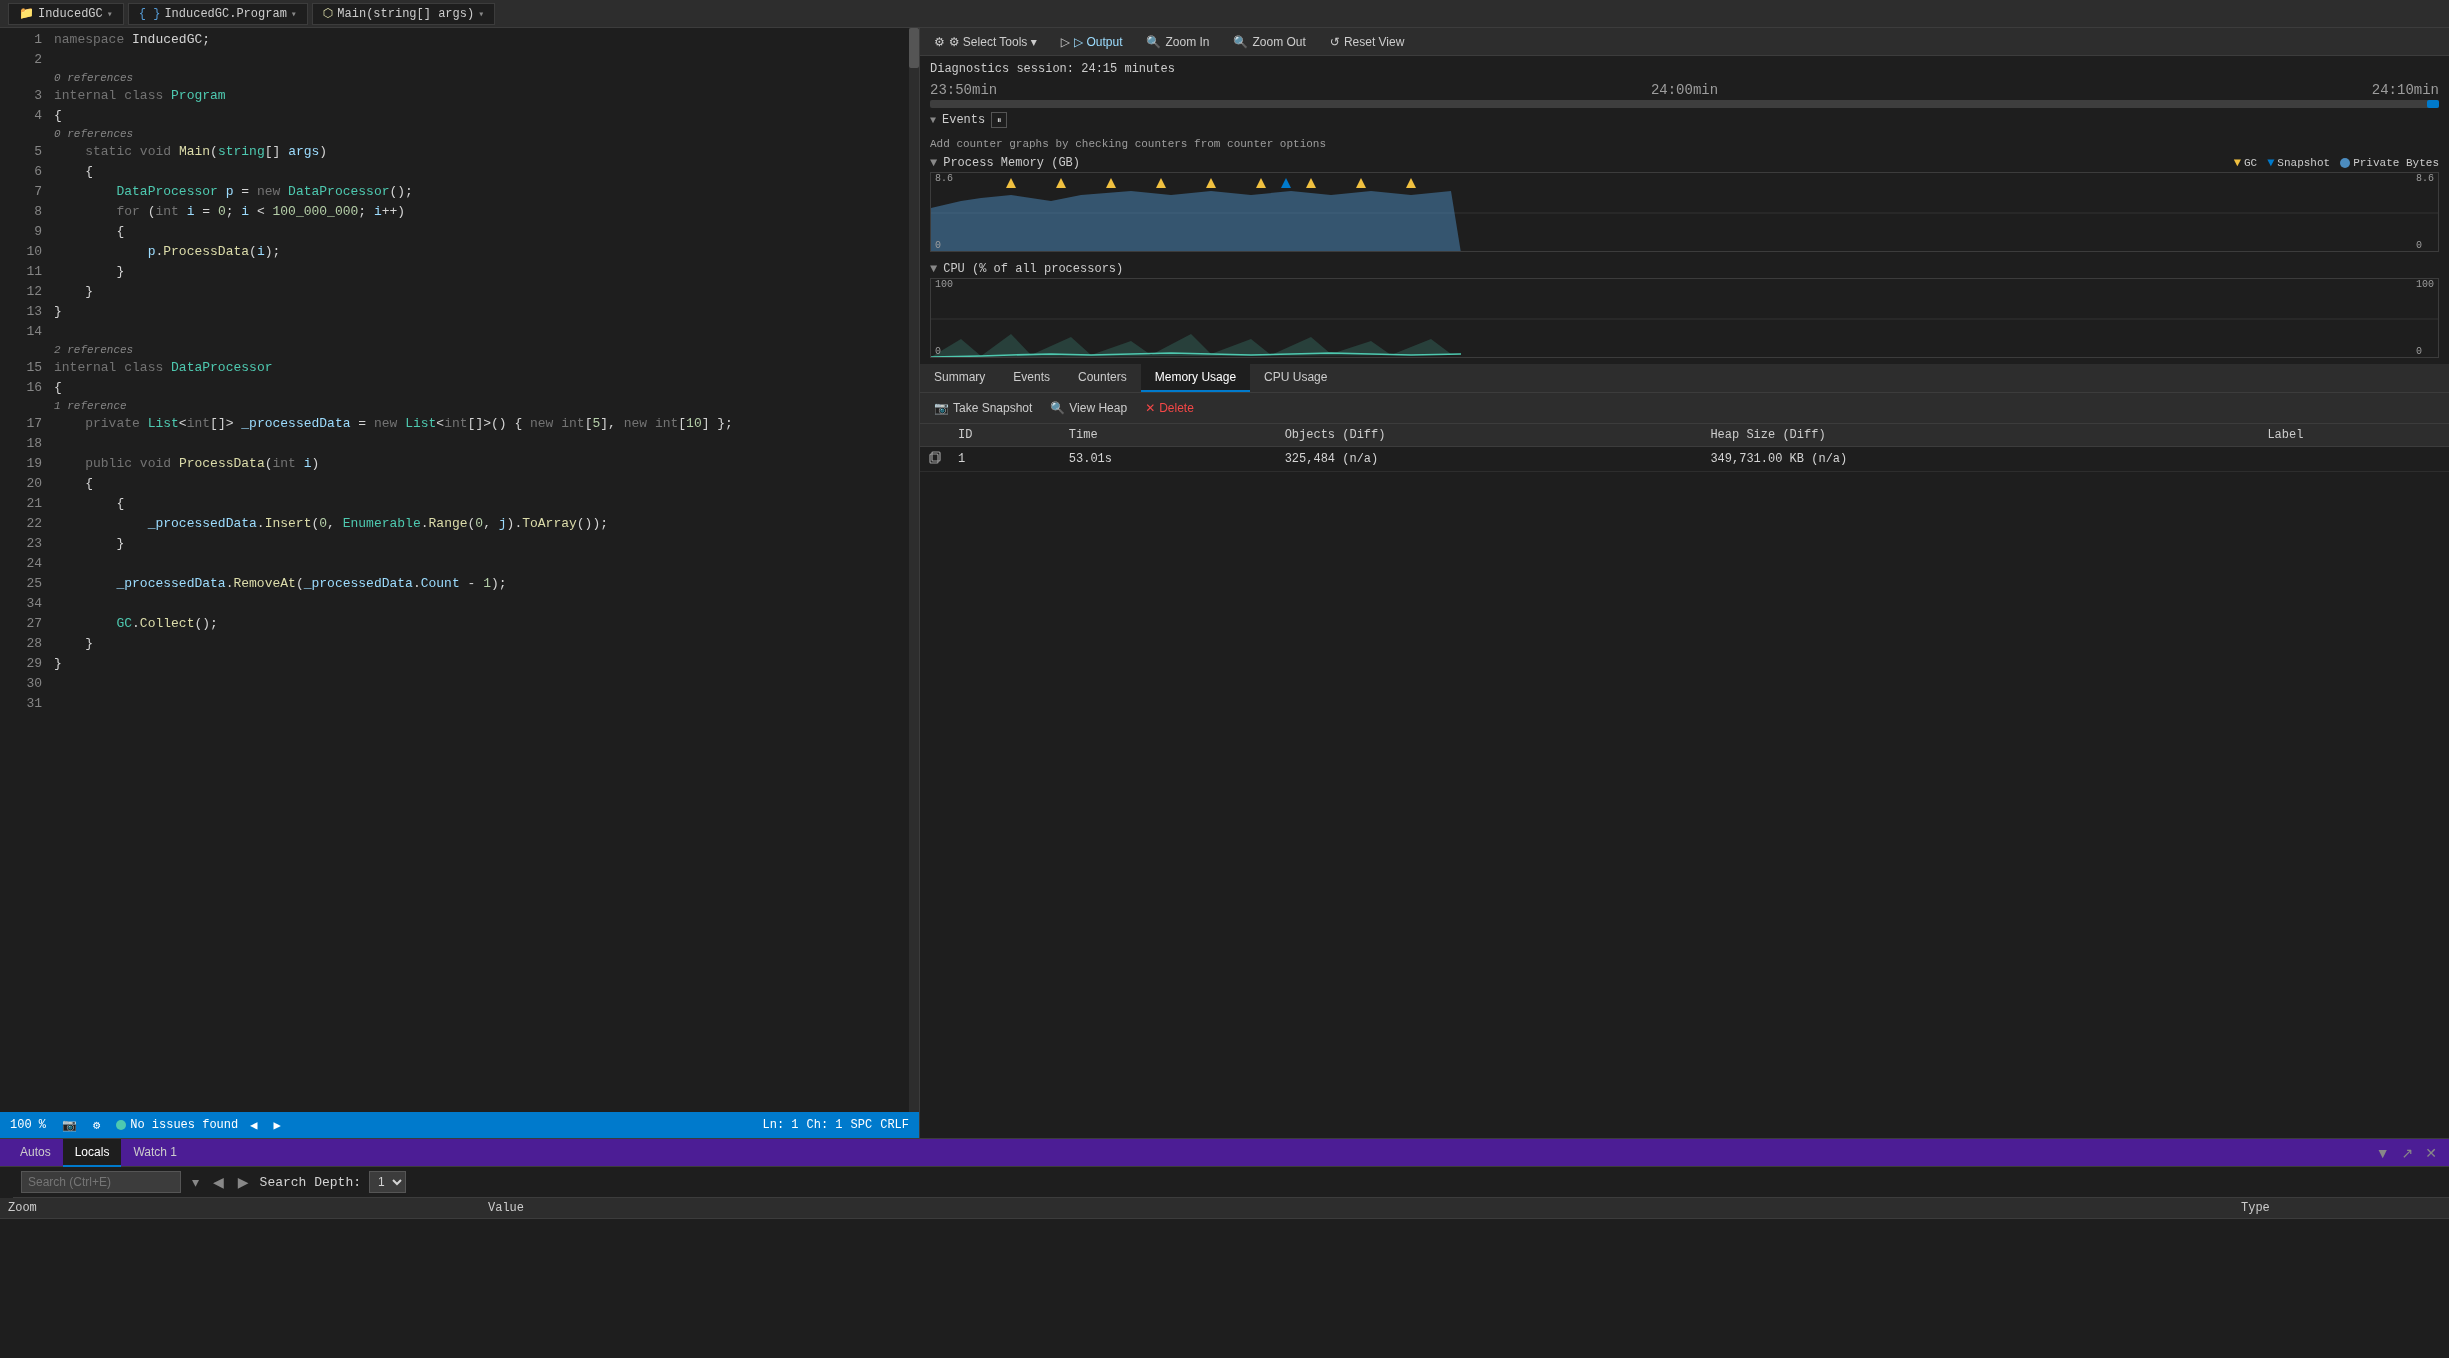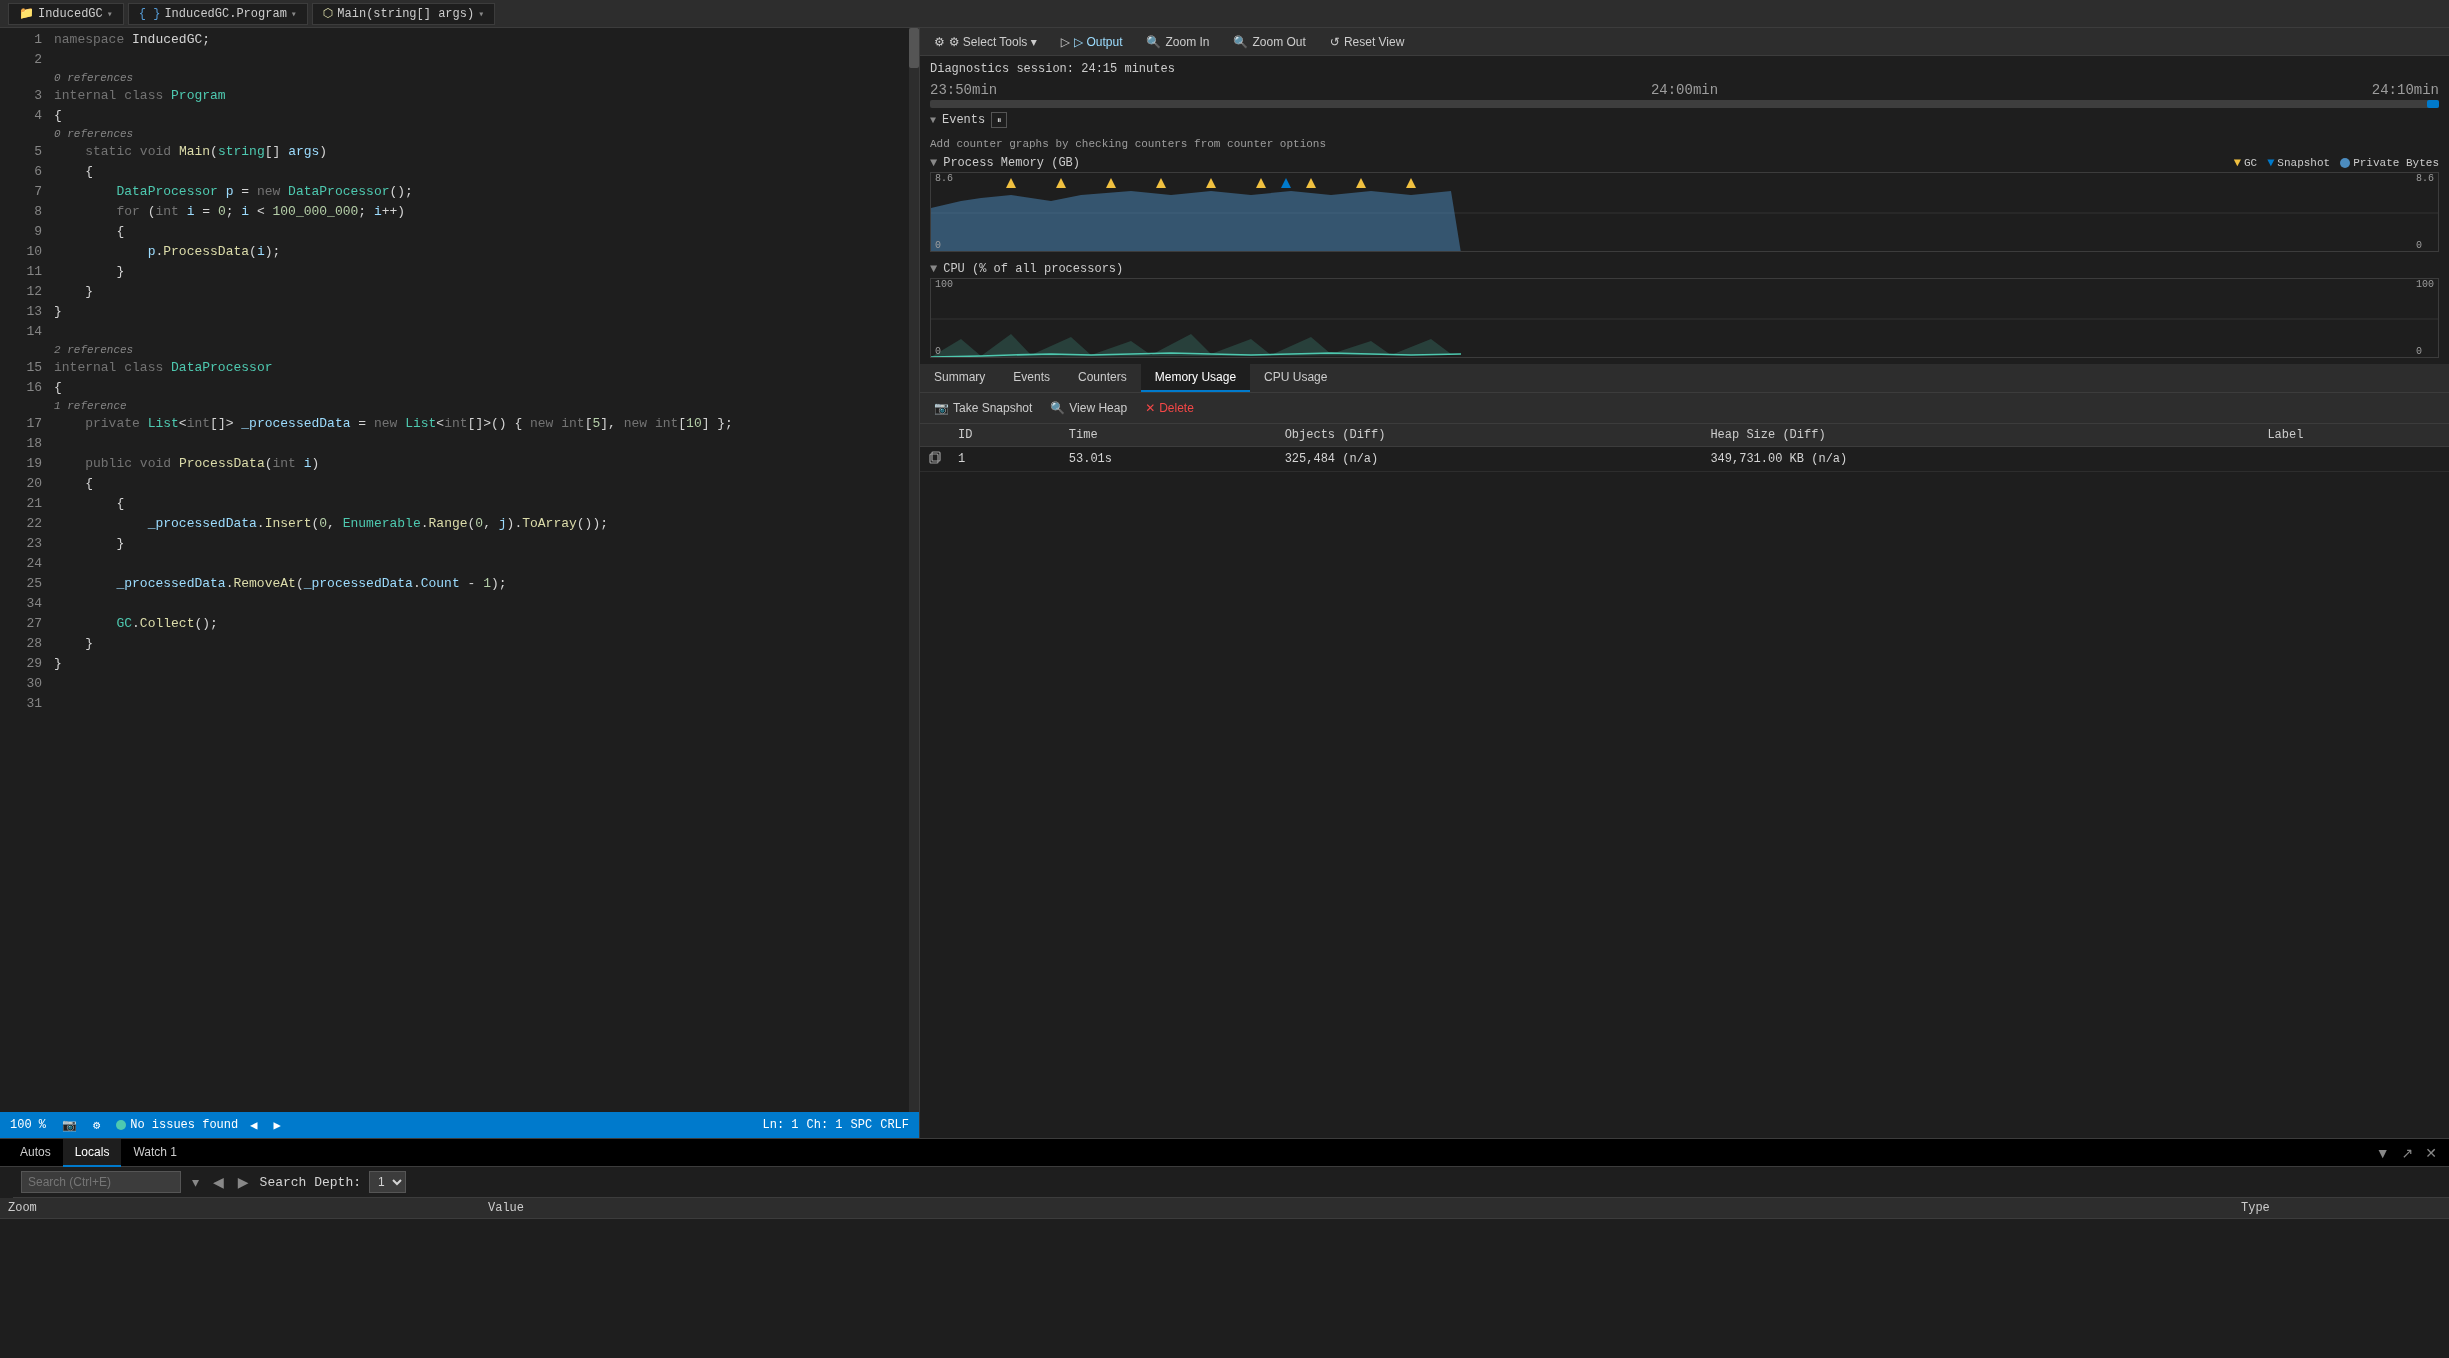--- a/index.html
+++ b/index.html
@@ -429,7 +429,7 @@
     .bottom-tabs {
       display: flex;
       align-items: center;
-      background: #000000;
+      background: #4c1d95;
       height: 28px;
       border-bottom: 1px solid #3c3c3c;
       padding: 0 8px;

